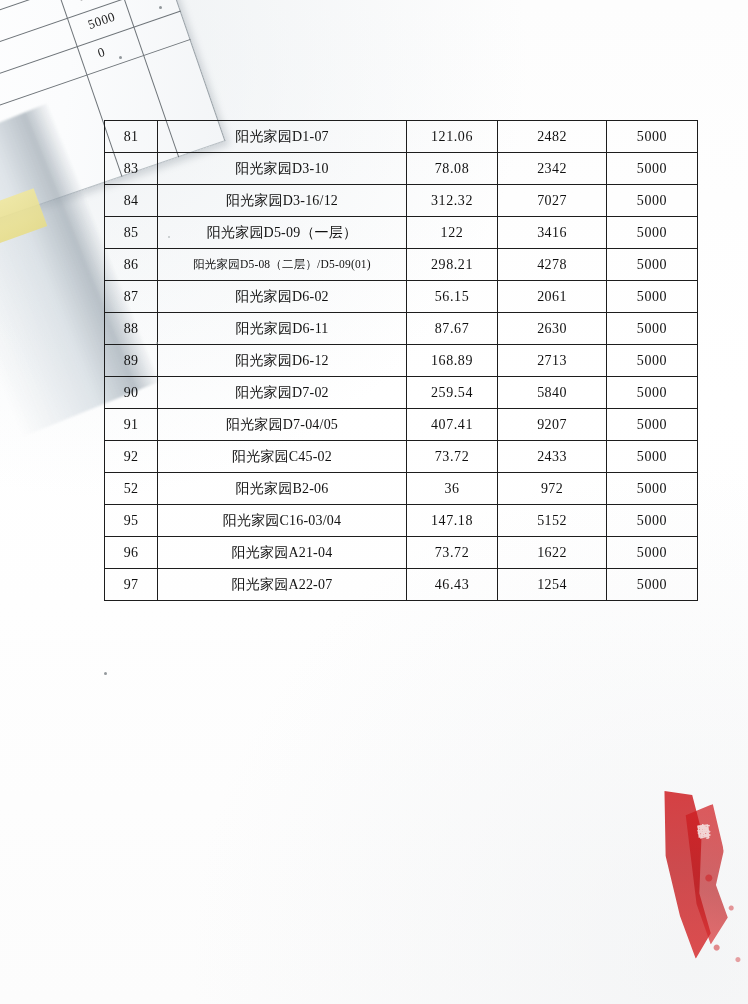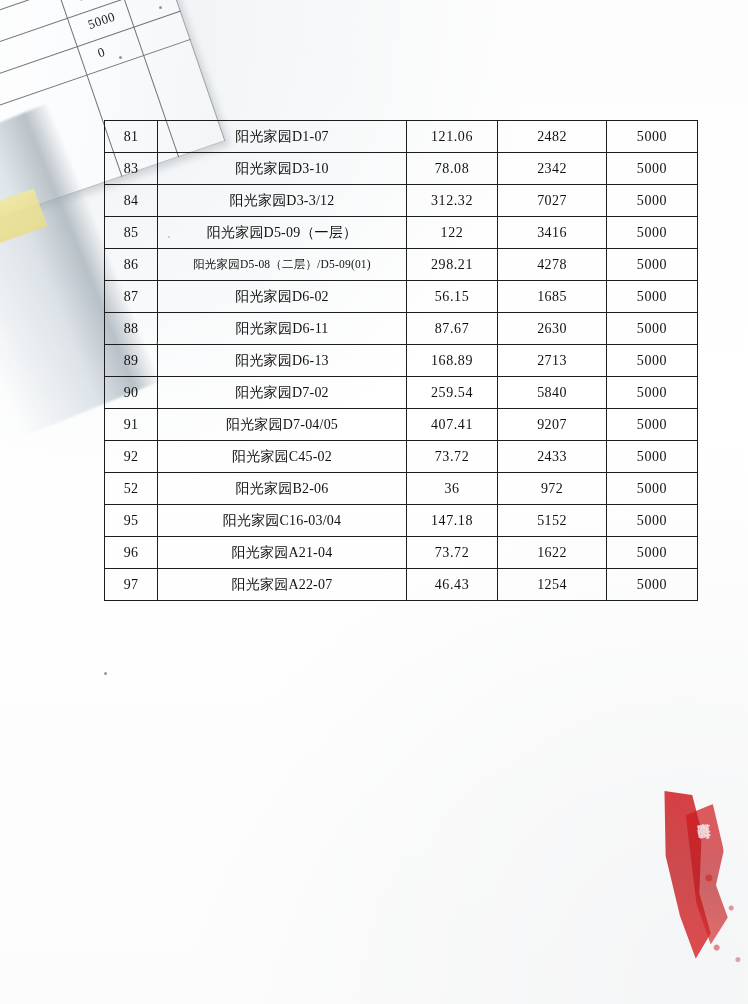--- a/index.html
+++ b/index.html
@@ -232,7 +232,7 @@
       </tr>
       <tr>
         <td class="c-idx">84</td>
-        <td class="c-name">阳光家园D3-3/12</td>
+        <td class="c-name">阳光家园D3-16/12</td>
         <td class="c-area">312.32</td>
         <td class="c-amt">7027</td>
         <td class="c-price">5000</td>

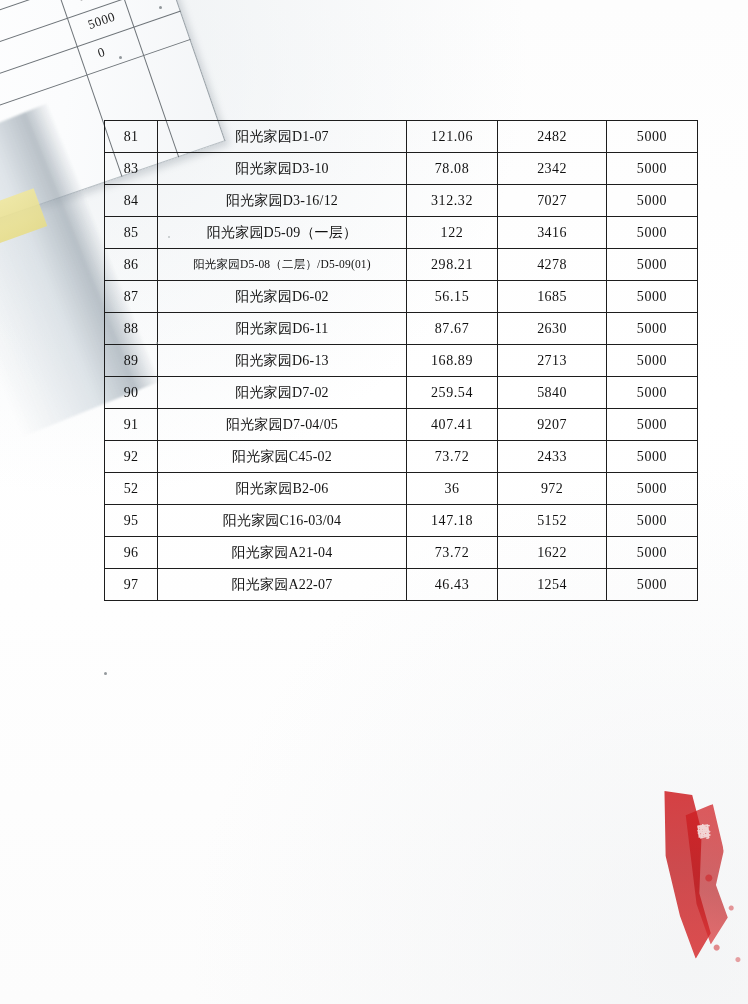--- a/index.html
+++ b/index.html
@@ -255,7 +255,7 @@
         <td class="c-idx">87</td>
         <td class="c-name">阳光家园D6-02</td>
         <td class="c-area">56.15</td>
-        <td class="c-amt">1685</td>
+        <td class="c-amt">2061</td>
         <td class="c-price">5000</td>
       </tr>
       <tr>

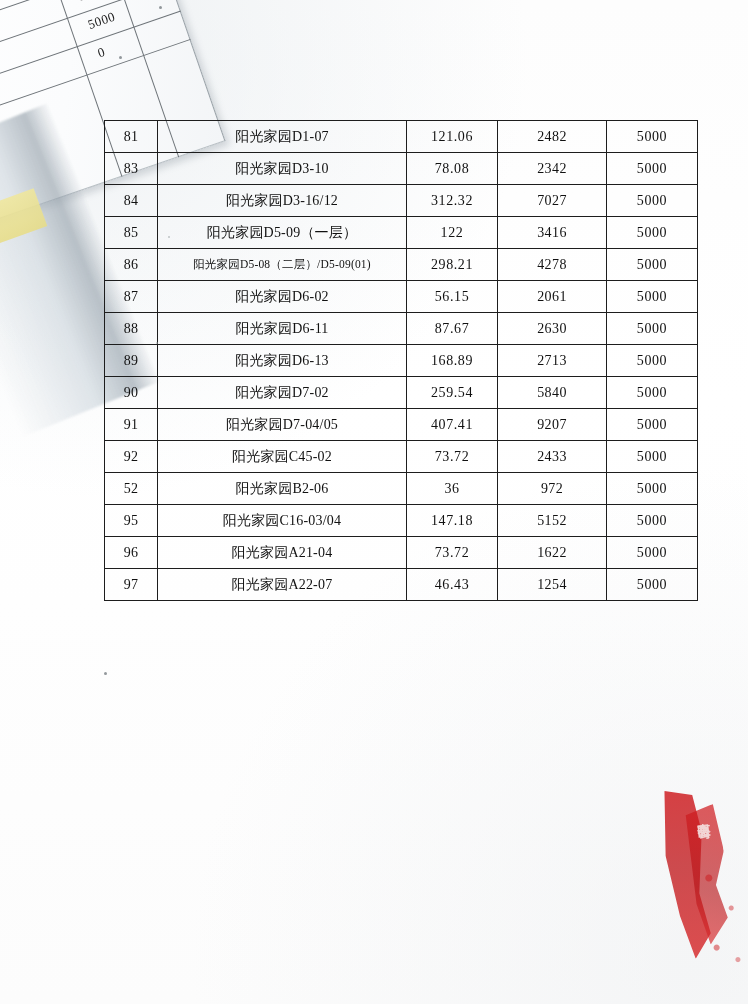--- a/index.html
+++ b/index.html
@@ -267,7 +267,7 @@
       </tr>
       <tr>
         <td class="c-idx">89</td>
-        <td class="c-name">阳光家园D6-13</td>
+        <td class="c-name">阳光家园D6-12</td>
         <td class="c-area">168.89</td>
         <td class="c-amt">2713</td>
         <td class="c-price">5000</td>

